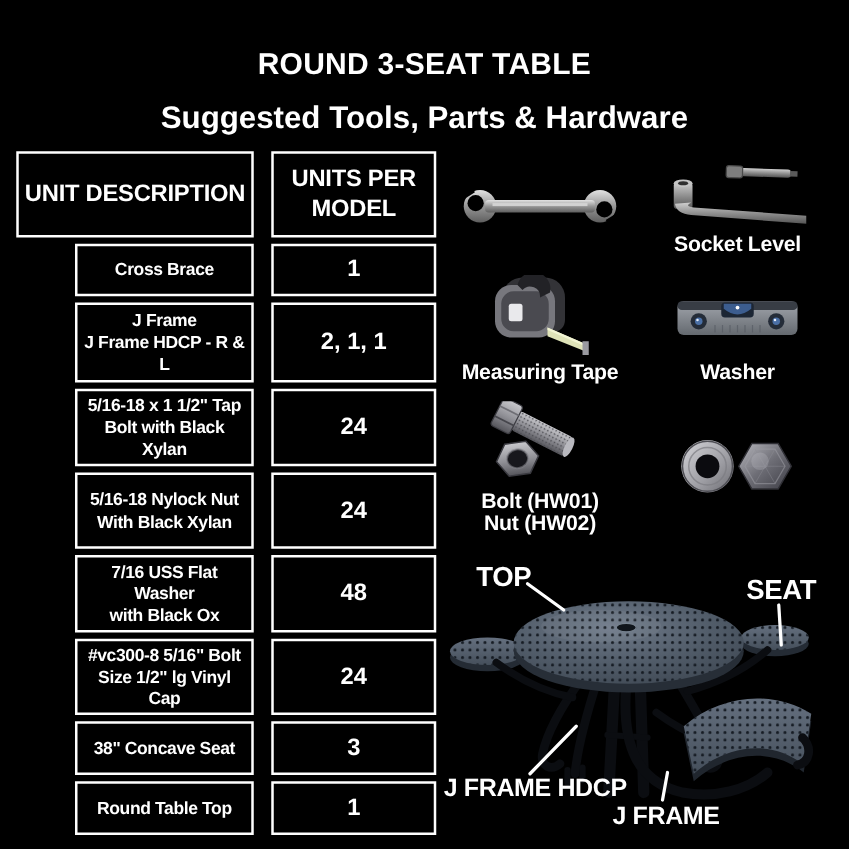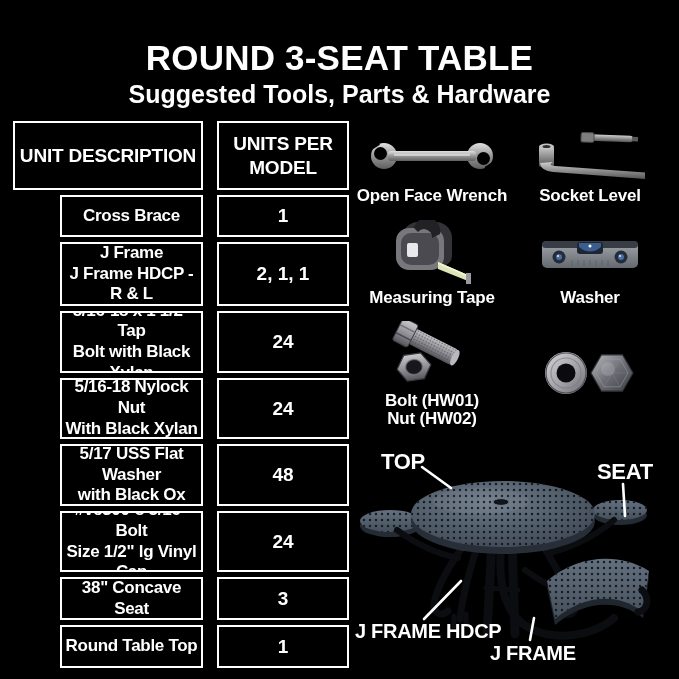--- a/index.html
+++ b/index.html
@@ -6,7 +6,7 @@
   .page{position:relative;width:679px;height:679px;background:#000;overflow:hidden;
         font-family:"Liberation Sans",sans-serif;color:#fff;}
   .title{position:absolute;top:38px;left:0;width:100%;text-align:center;
-         font-size:35px;font-weight:800;letter-spacing:0.2px;}
+         font-size:24px;font-weight:800;letter-spacing:0.2px;}
   .subtitle{position:absolute;top:80px;left:0;width:100%;text-align:center;
          font-size:25px;font-weight:800;}
 

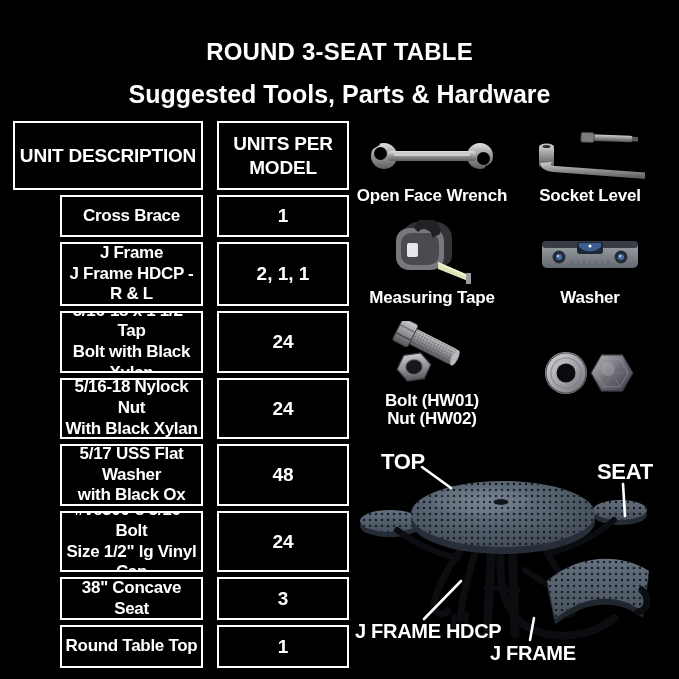--- a/index.html
+++ b/index.html
@@ -100,7 +100,6 @@
         <rect x="120" y="29" width="16" height="11" fill="#000" transform="rotate(-32 128 34)"></rect>
       </svg>
     </div>
-    <div class="tool-label">Open Face Wrench</div>
   </div>
 
   <div class="tool" style="left:514px;top:124px;width:152px;height:82px;">

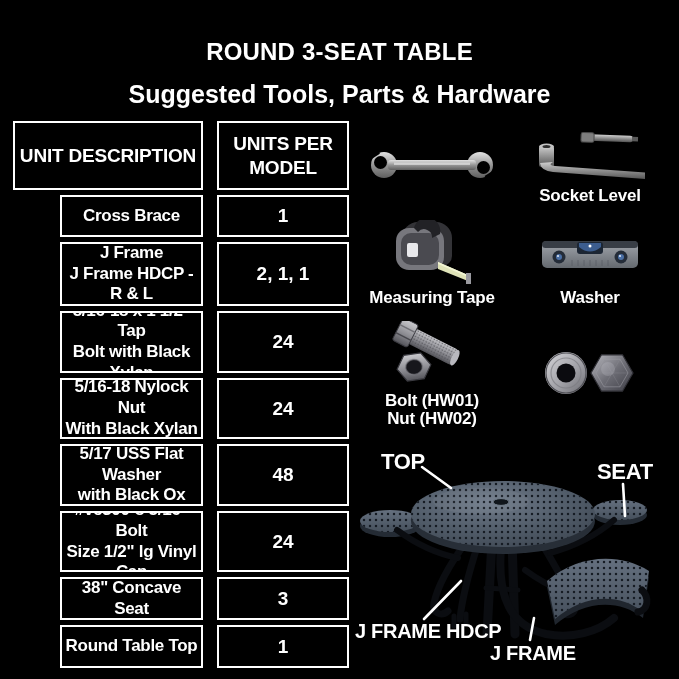--- a/index.html
+++ b/index.html
@@ -19,7 +19,7 @@
         display:flex;align-items:center;justify-content:center;
         text-align:center;font-weight:800;white-space:pre-line;
         line-height:1.22;padding:1px 2px;overflow:hidden;}
-  .cell.desc{font-size:17px;letter-spacing:-0.3px;margin-left:47px;}
+  .cell.desc{font-size:14px;letter-spacing:-0.3px;margin-left:47px;}
   .cell.units{font-size:19px;}
   .cell.head{font-size:19px;letter-spacing:-0.2px;line-height:1.25;}
 

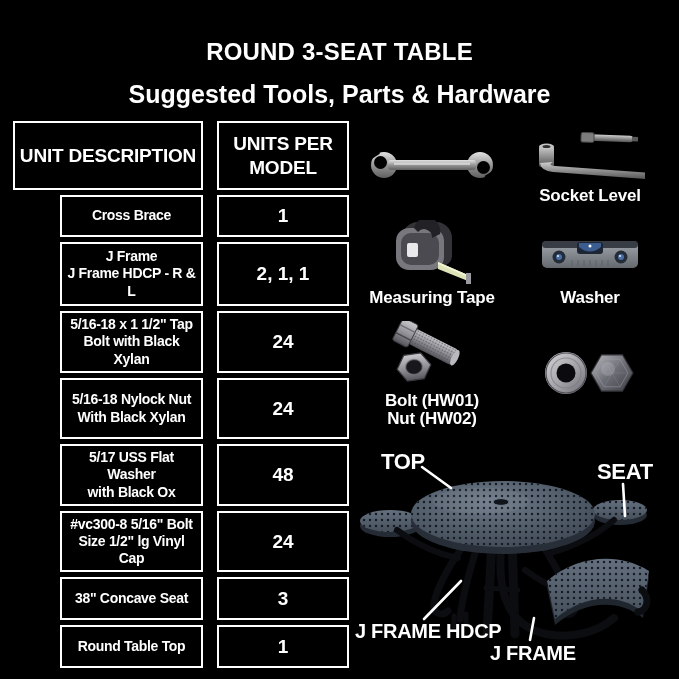--- a/index.html
+++ b/index.html
@@ -65,7 +65,7 @@
 With Black Xylan</div>
     <div class="cell units">24</div>
 
-    <div class="cell desc">5/17 USS Flat Washer
+    <div class="cell desc">7/16 USS Flat Washer
 with Black Ox</div>
     <div class="cell units">48</div>
 

